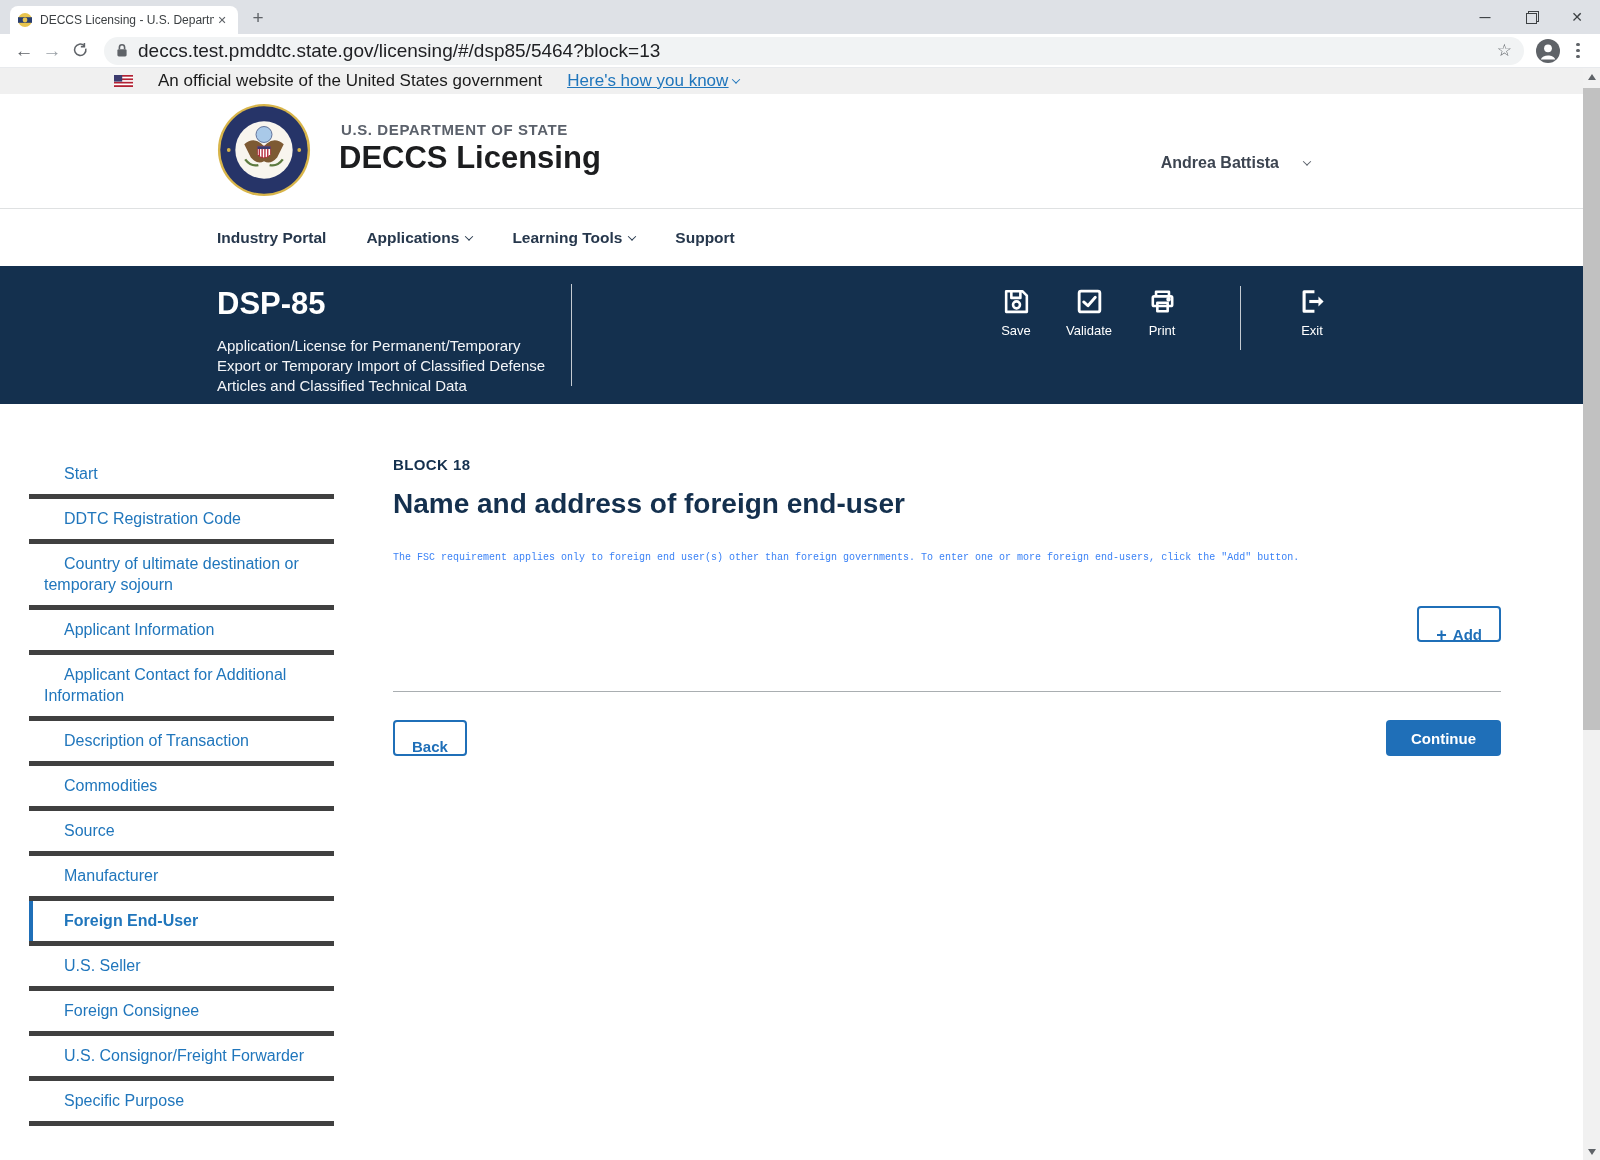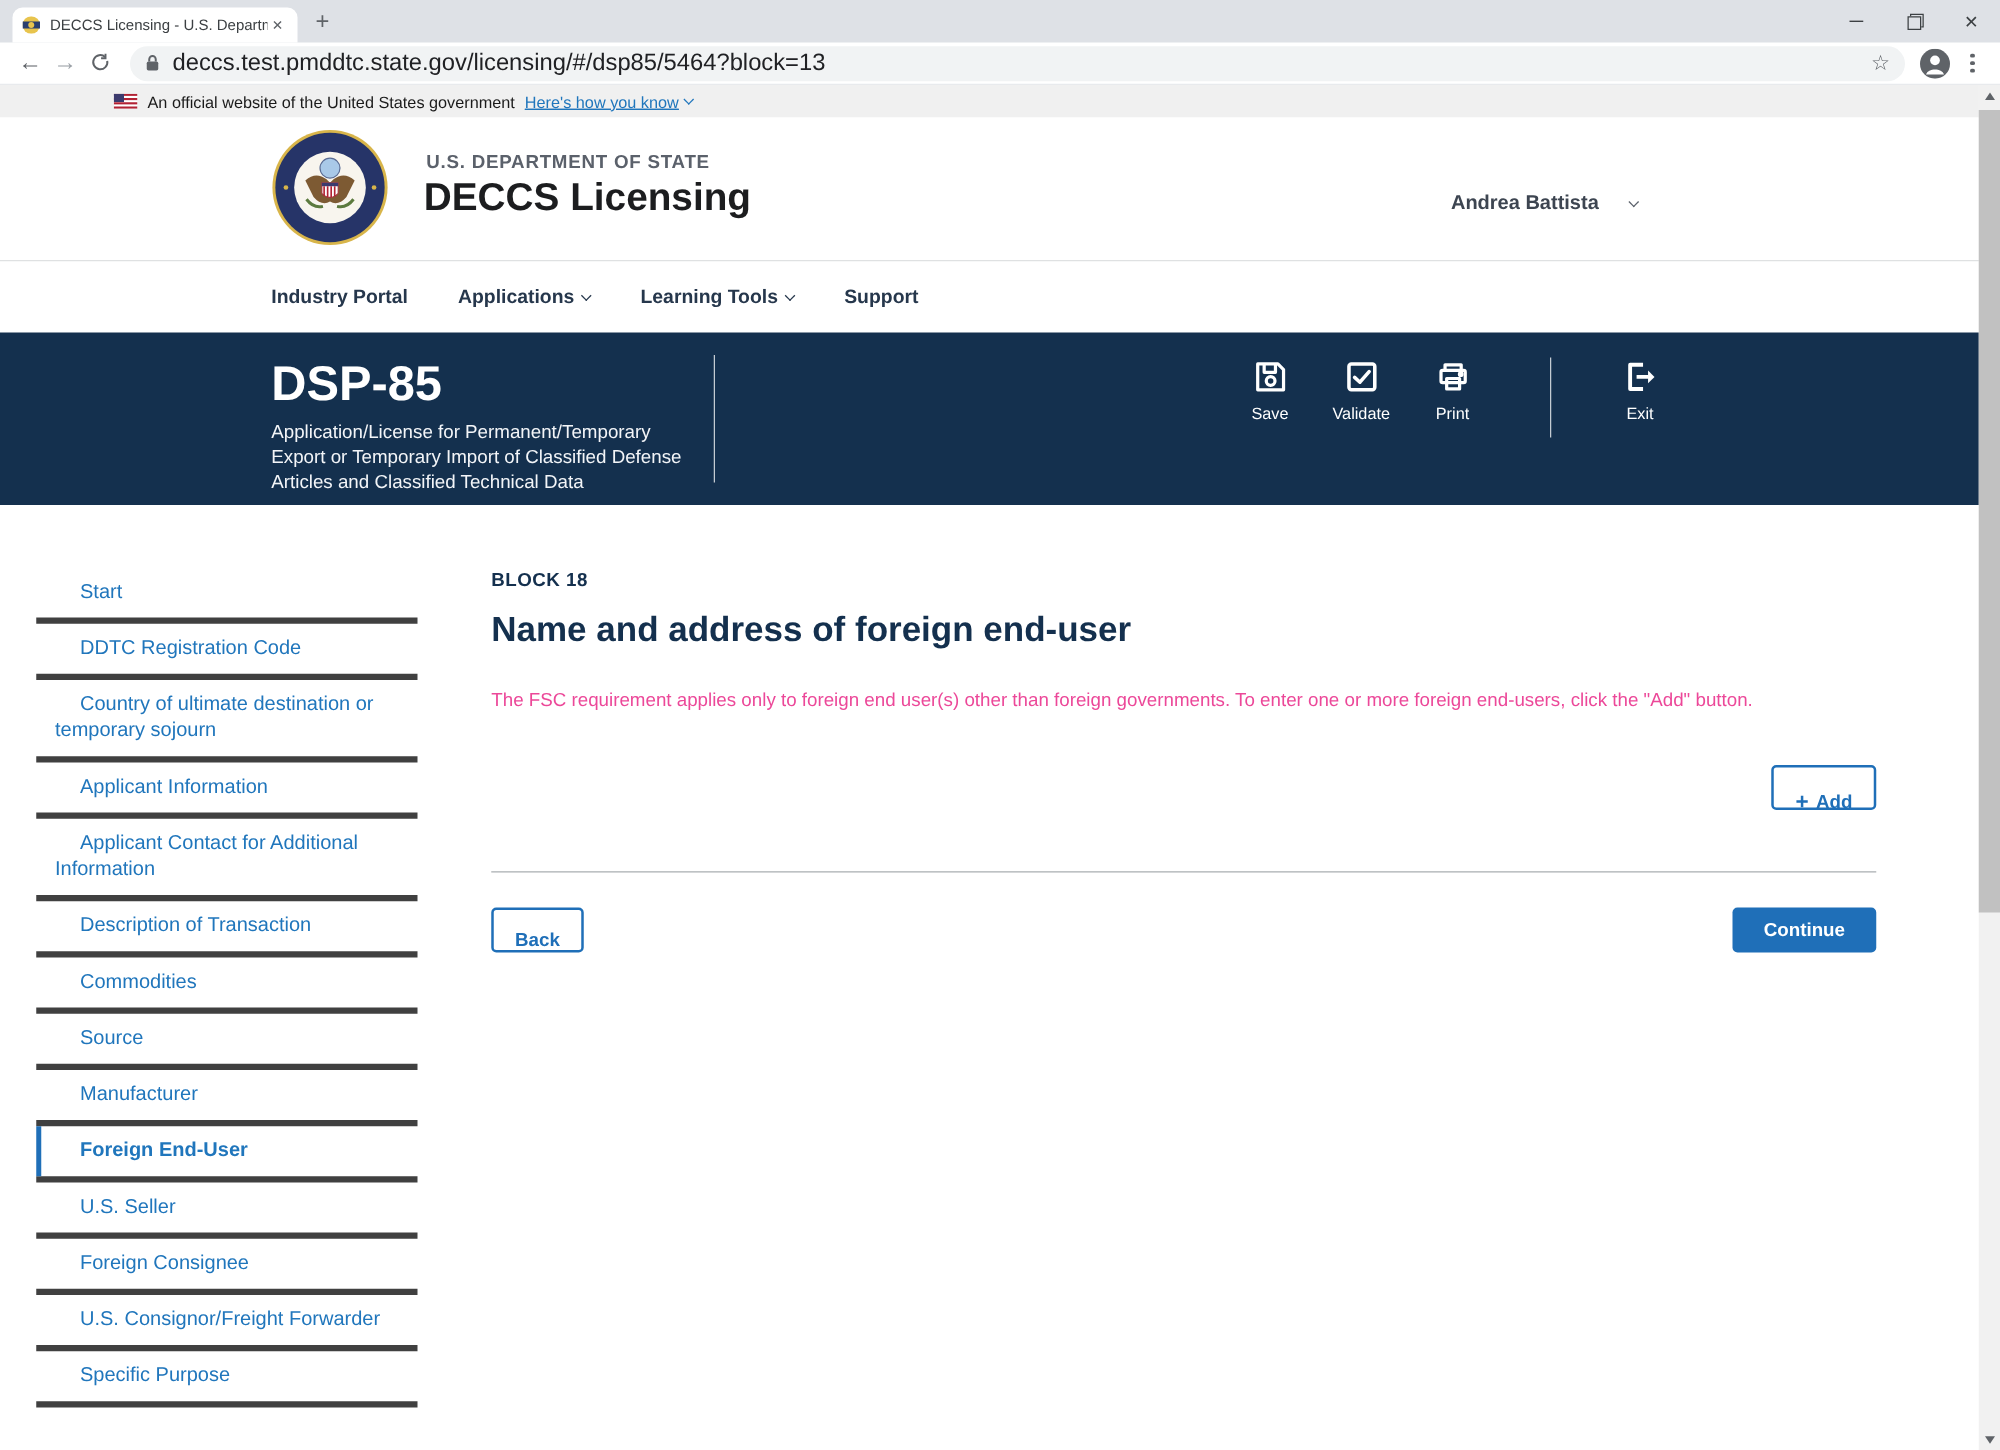--- a/index.html
+++ b/index.html
@@ -42,7 +42,7 @@
   .dots-btn i { width:3.5px; height:3.5px; border-radius:50%; background:#5f6368; }
 
   
-  .gov-banner { height:26px; background:#f0f0f0; display:flex; align-items:center; padding-left:91px; gap:8px; font-size:13px; color:#1b1b1b; }
+  .gov-banner { height:26px; background:#f0f0f0; display:flex; align-items:center; padding-left:114px; gap:25px; font-size:17px; color:#1b1b1b; }
   .gov-link { color:#2076bc; text-decoration:underline; cursor:pointer; display:inline-flex; align-items:center; gap:5px; }
   .caret { width:6px; height:6px; border-right:1.6px solid currentColor; border-bottom:1.6px solid currentColor;
            display:inline-block; transform:rotate(45deg) translate(-1px,-1px); }

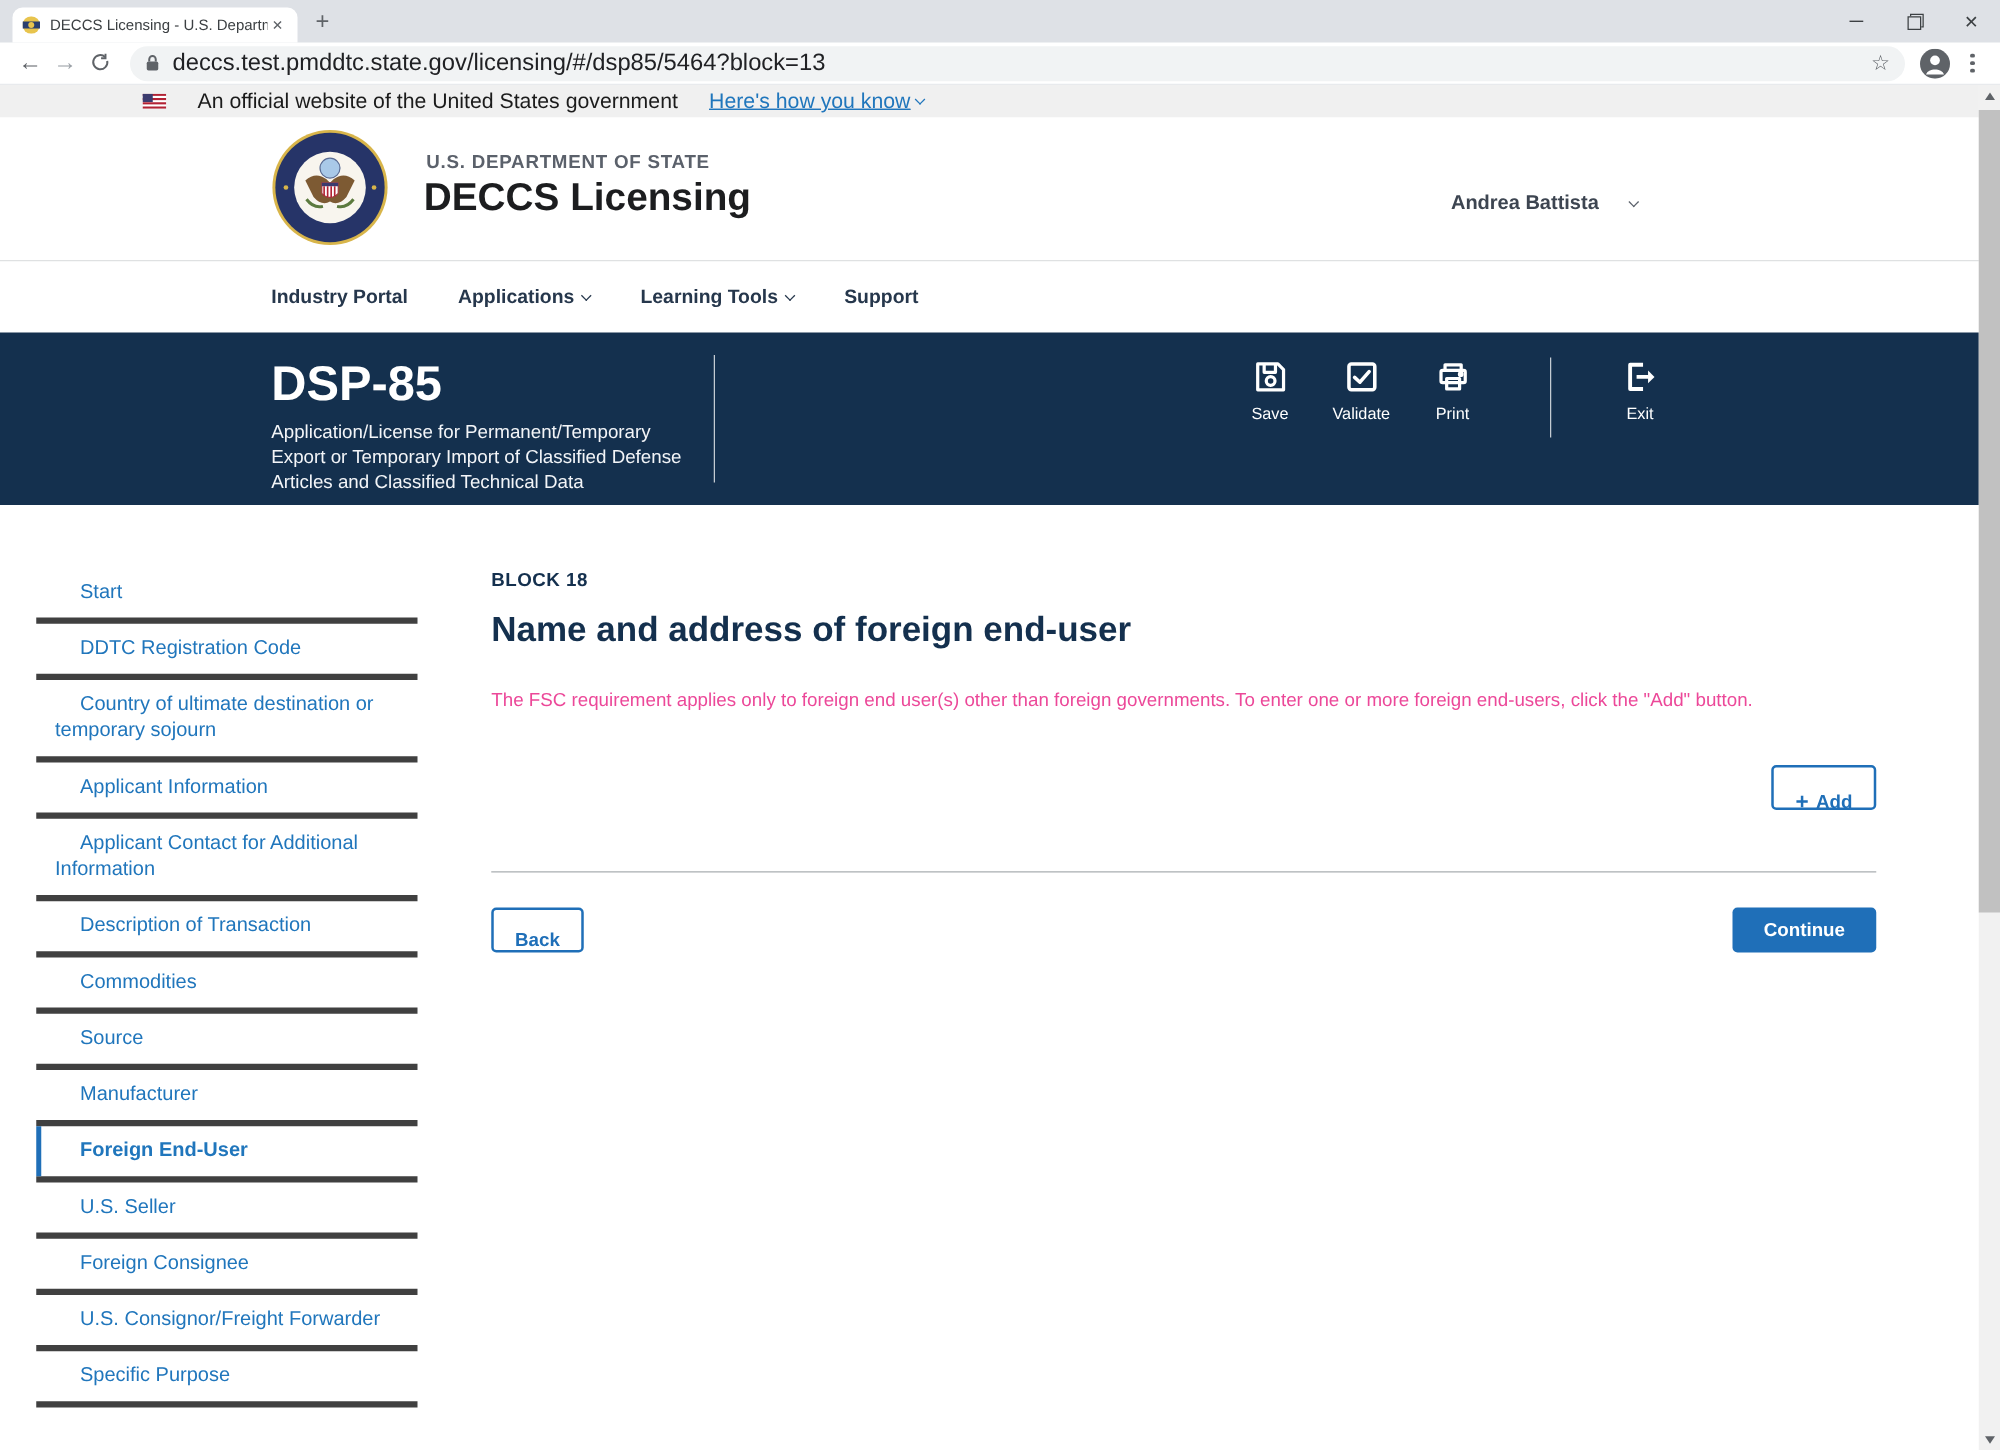--- a/index.html
+++ b/index.html
@@ -62,7 +62,7 @@
 
   
   .form-banner { height:138px; background:#14304e; position:relative; color:#fff; }
-  .fb-code { position:absolute; left:217px; top:20px; font-size:39px; font-weight:bold; }
+  .fb-code { position:absolute; left:217px; top:20px; font-size:31px; font-weight:bold; }
   .fb-desc { position:absolute; left:217px; top:70px; font-size:15px; line-height:20px; width:335px; color:#f3f5f8; }
   .fb-vdiv { position:absolute; left:571px; top:18px; height:102px; width:1px; background:rgba(255,255,255,.75); }
   .fb-actions { position:absolute; left:984px; top:20px; display:flex; align-items:flex-start; }

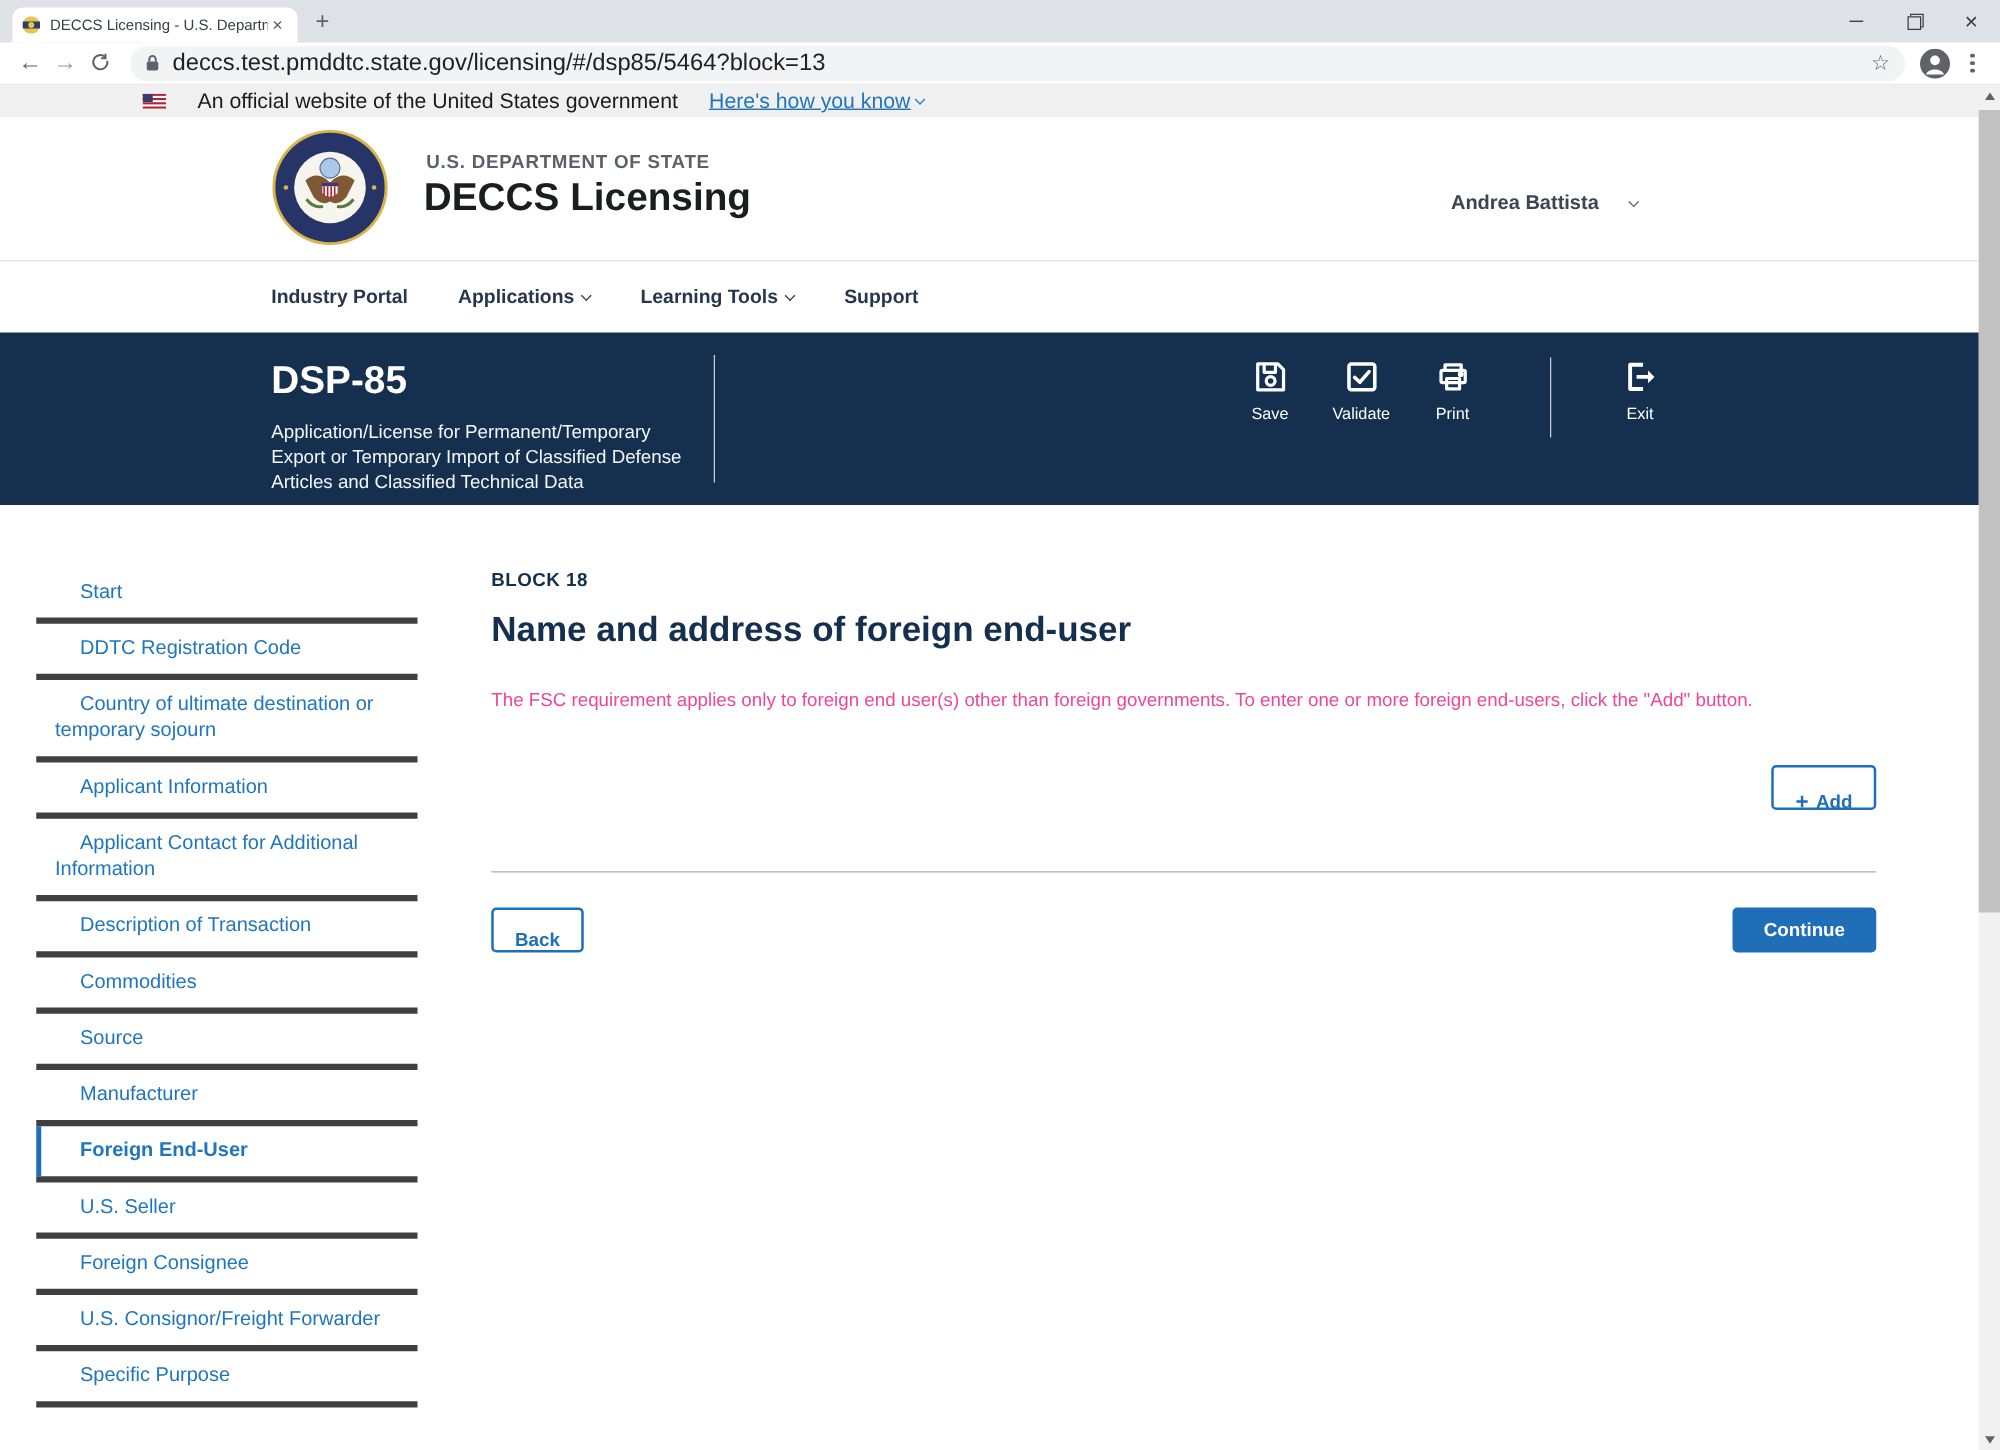--- a/index.html
+++ b/index.html
@@ -87,7 +87,7 @@
   .main { position:absolute; left:393px; top:52px; width:1108px; }
   .block-label { font-size:15px; font-weight:bold; color:#14304e; letter-spacing:.4px; }
   .main h1 { font-size:28px; font-weight:bold; color:#14304e; margin-top:15px; }
-  .main-desc { margin-top:32px; font-size:15px; color:#ec4899; }
+  .main-desc { margin-top:32px; font-size:10px; color:#3b82f6;font-family:Liberation Mono, monospace; }
   .add-row { margin-top:43px; display:flex; justify-content:flex-end; }
   .btn { font-family:"Liberation Sans",sans-serif; font-size:15px; font-weight:bold; border-radius:4px; height:36px; cursor:pointer; }
   .btn-outline { background:#fff; border:2px solid #1f6fb8; color:#1f6fb8; padding:16px 17px; }

